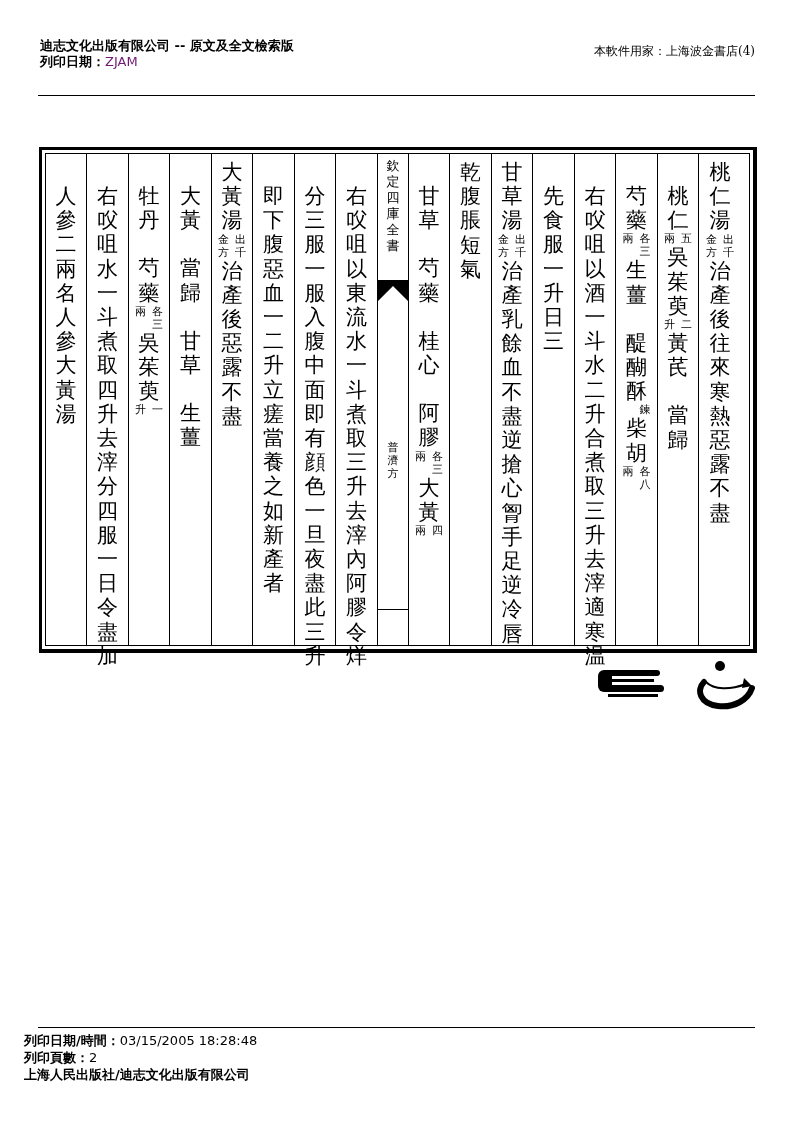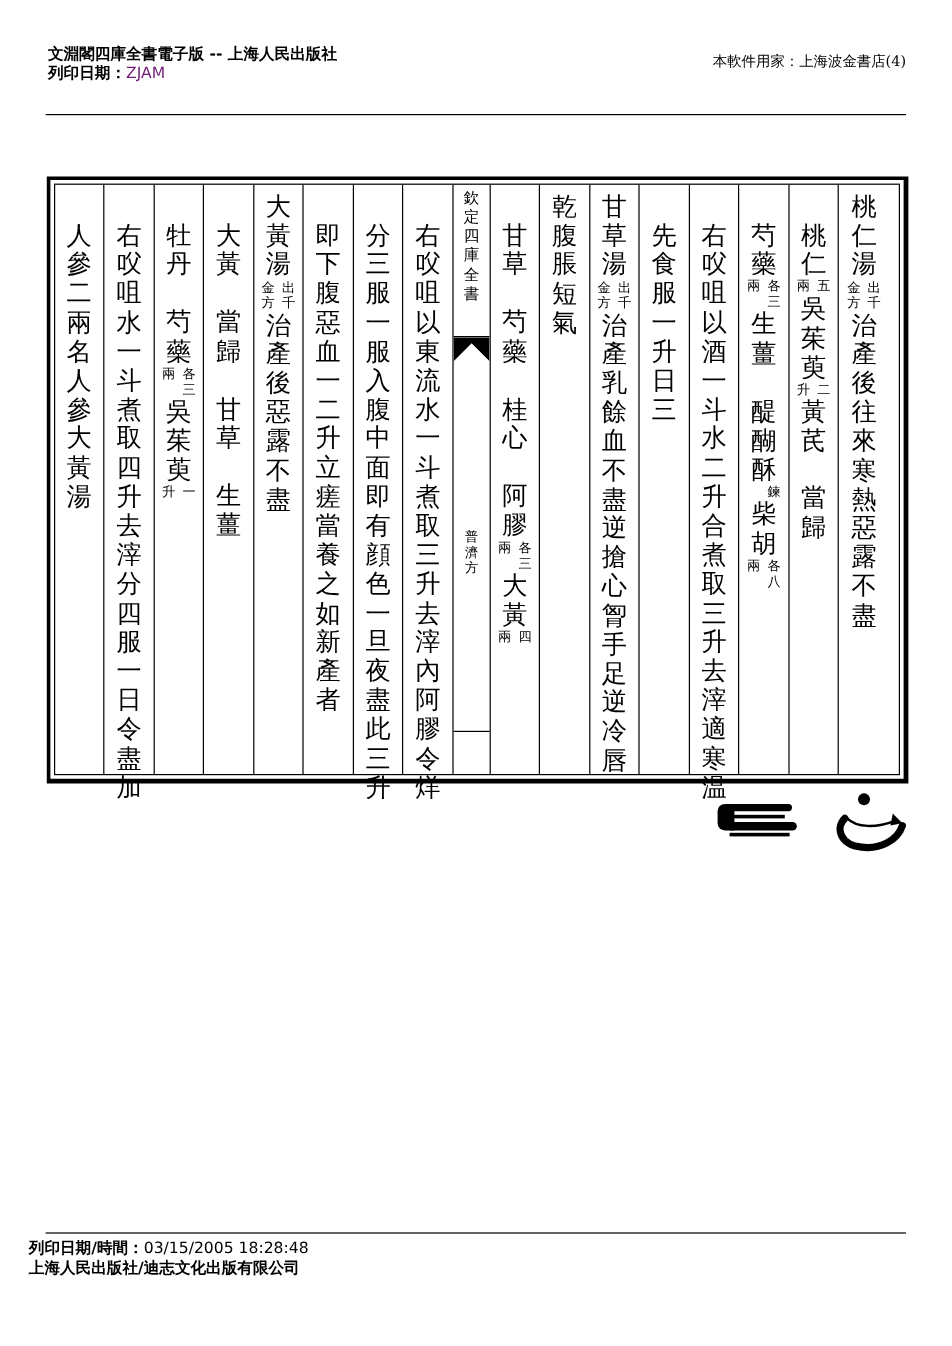--- a/index.html
+++ b/index.html
@@ -37,7 +37,7 @@
 <body>
 
 <div class="hdr-left">
-  <div>文淵閣四庫全書電子版 -- 上海人民出版社</div>
+  <div>迪志文化出版有限公司 -- 原文及全文檢索版</div>
   <div><span>列印日期：</span><span class="user">ZJAM</span></div>
 </div>
 <div class="hdr-right">

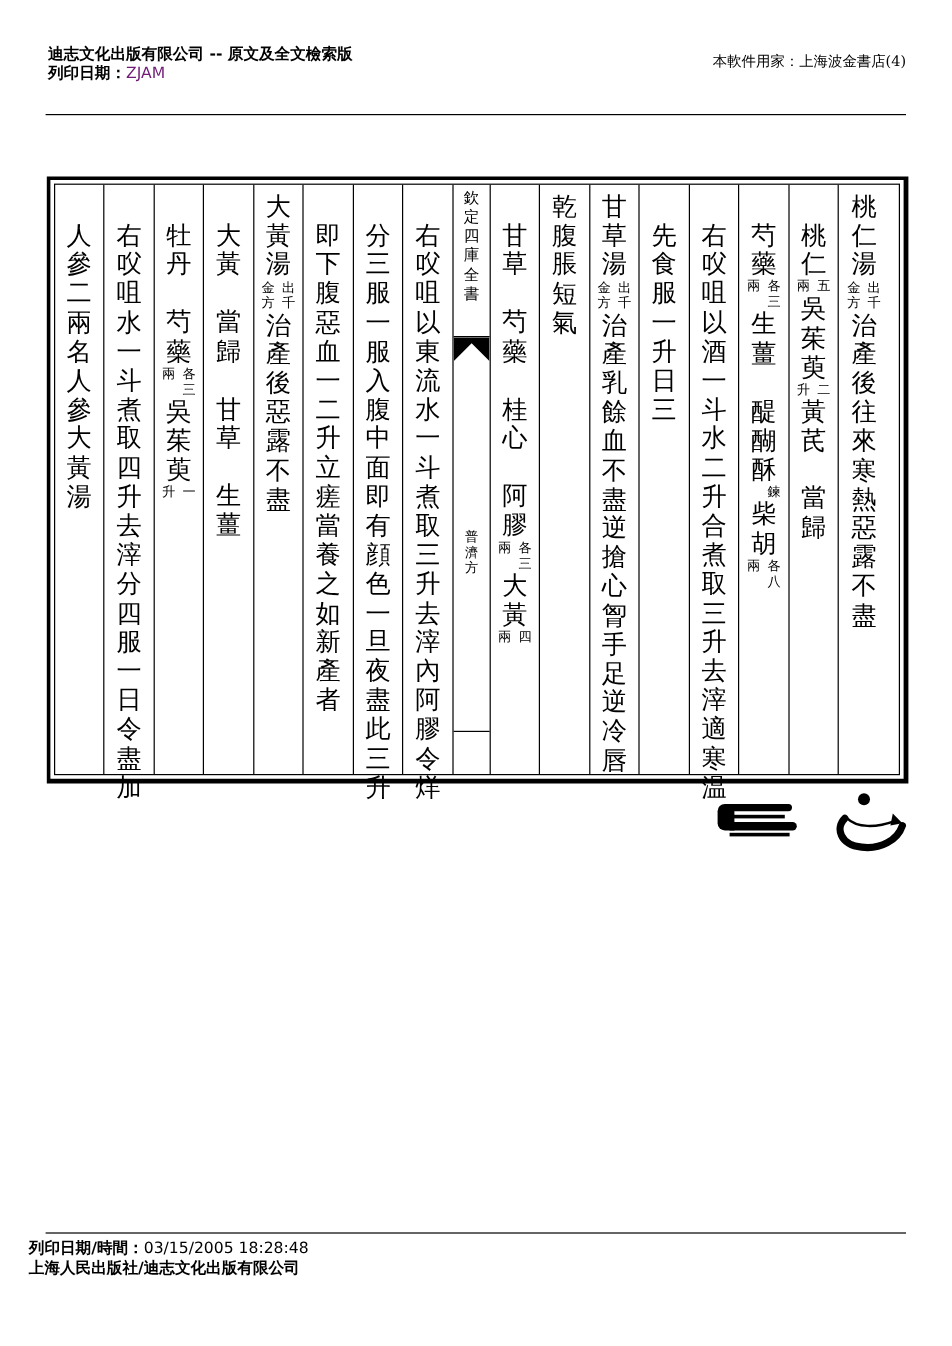--- a/index.html
+++ b/index.html
@@ -479,6 +479,7 @@
 <div class="rule-bottom"></div>
 <div class="ftr">
   <div><span>列印日期/時間：</span><span class="v">03/15/2005 18:28:48</span></div>
+  <div><span>列印頁數：</span><span class="v">2</span></div>
   <div>上海人民出版社/迪志文化出版有限公司</div>
 </div>
 

